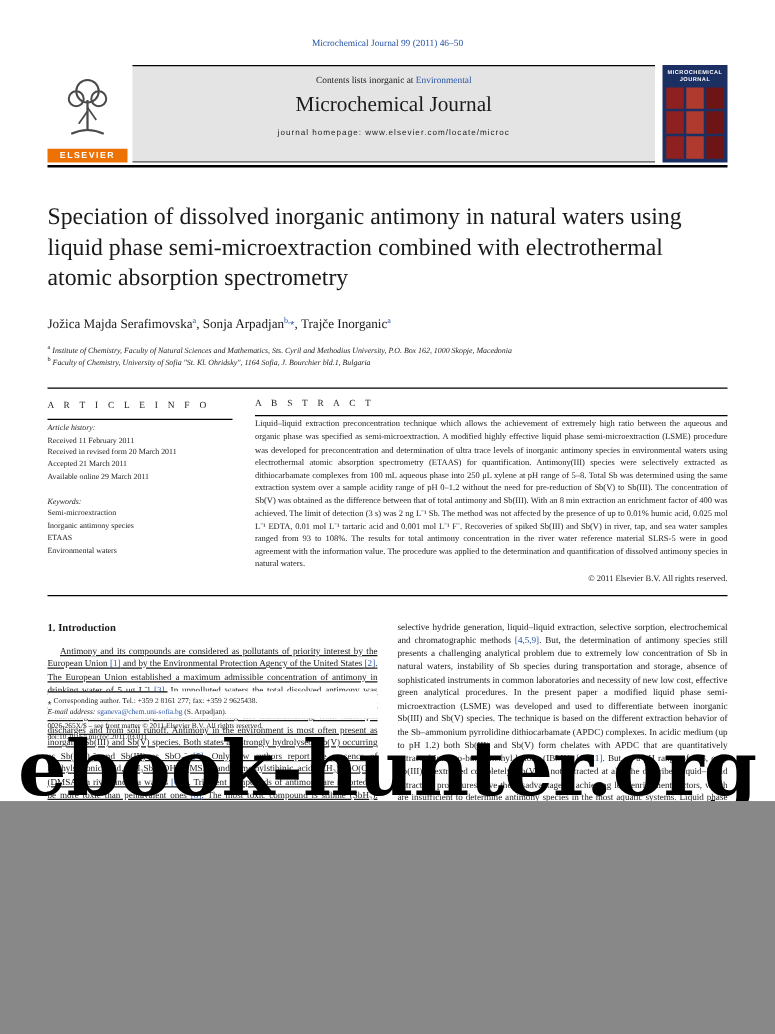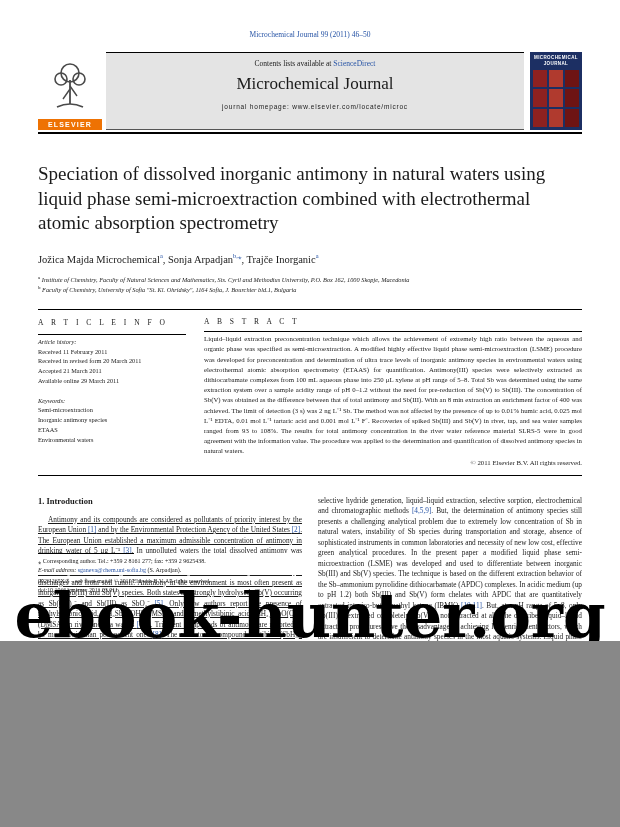--- a/index.html
+++ b/index.html
@@ -98,7 +98,7 @@
 
     <div class="center-cell">
       <div class="contents-line">
-        <span>Contents lists available at </span><span class="blue">ScienceDirect</span>
+        <span>Contents lists inorganic at </span><span class="blue">ScienceDirect</span>
       </div>
       <div class="journal-title">Microchemical Journal</div>
       <div class="homepage-line">journal homepage: www.elsevier.com/locate/microc</div>

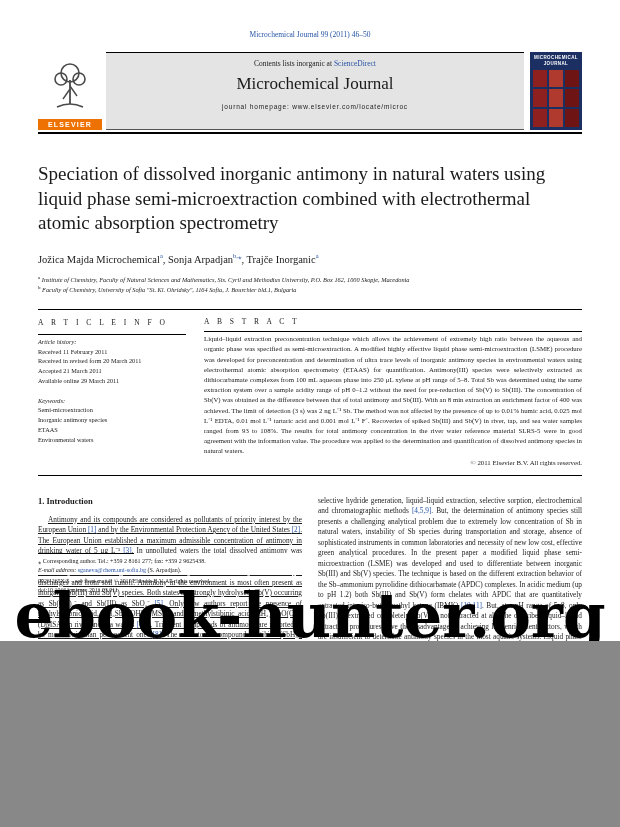--- a/index.html
+++ b/index.html
@@ -98,7 +98,7 @@
 
     <div class="center-cell">
       <div class="contents-line">
-        <span>Contents lists inorganic at </span><span class="blue">ScienceDirect</span>
+        <span>Contents lists inorganic at </span><span class="blue">Environmental</span>
       </div>
       <div class="journal-title">Microchemical Journal</div>
       <div class="homepage-line">journal homepage: www.elsevier.com/locate/microc</div>

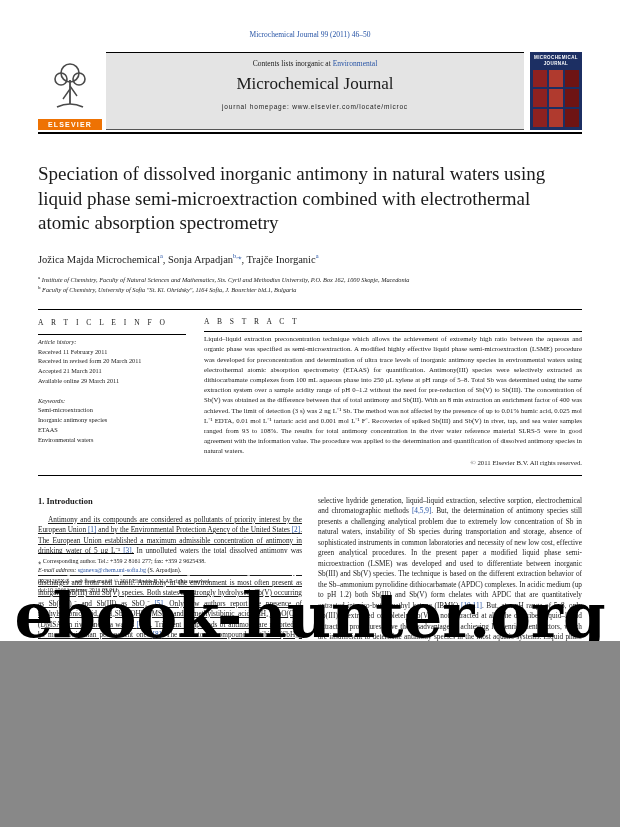--- a/index.html
+++ b/index.html
@@ -124,7 +124,7 @@
   <h1 class="title">Speciation of dissolved inorganic antimony in natural waters using liquid phase semi-microextraction combined with electrothermal atomic absorption spectrometry</h1>
 
   <div class="authors">
-    <span>Jožica Majda Microchemical</span><sup class="blue">a</sup>,
+    <span>Jožica Majda Serafimovska</span><sup class="blue">a</sup>,
     <span>Sonja Arpadjan</span><sup class="blue">b,⁎</sup>,
     <span>Trajče Inorganic</span><sup class="blue">a</sup>
   </div>

